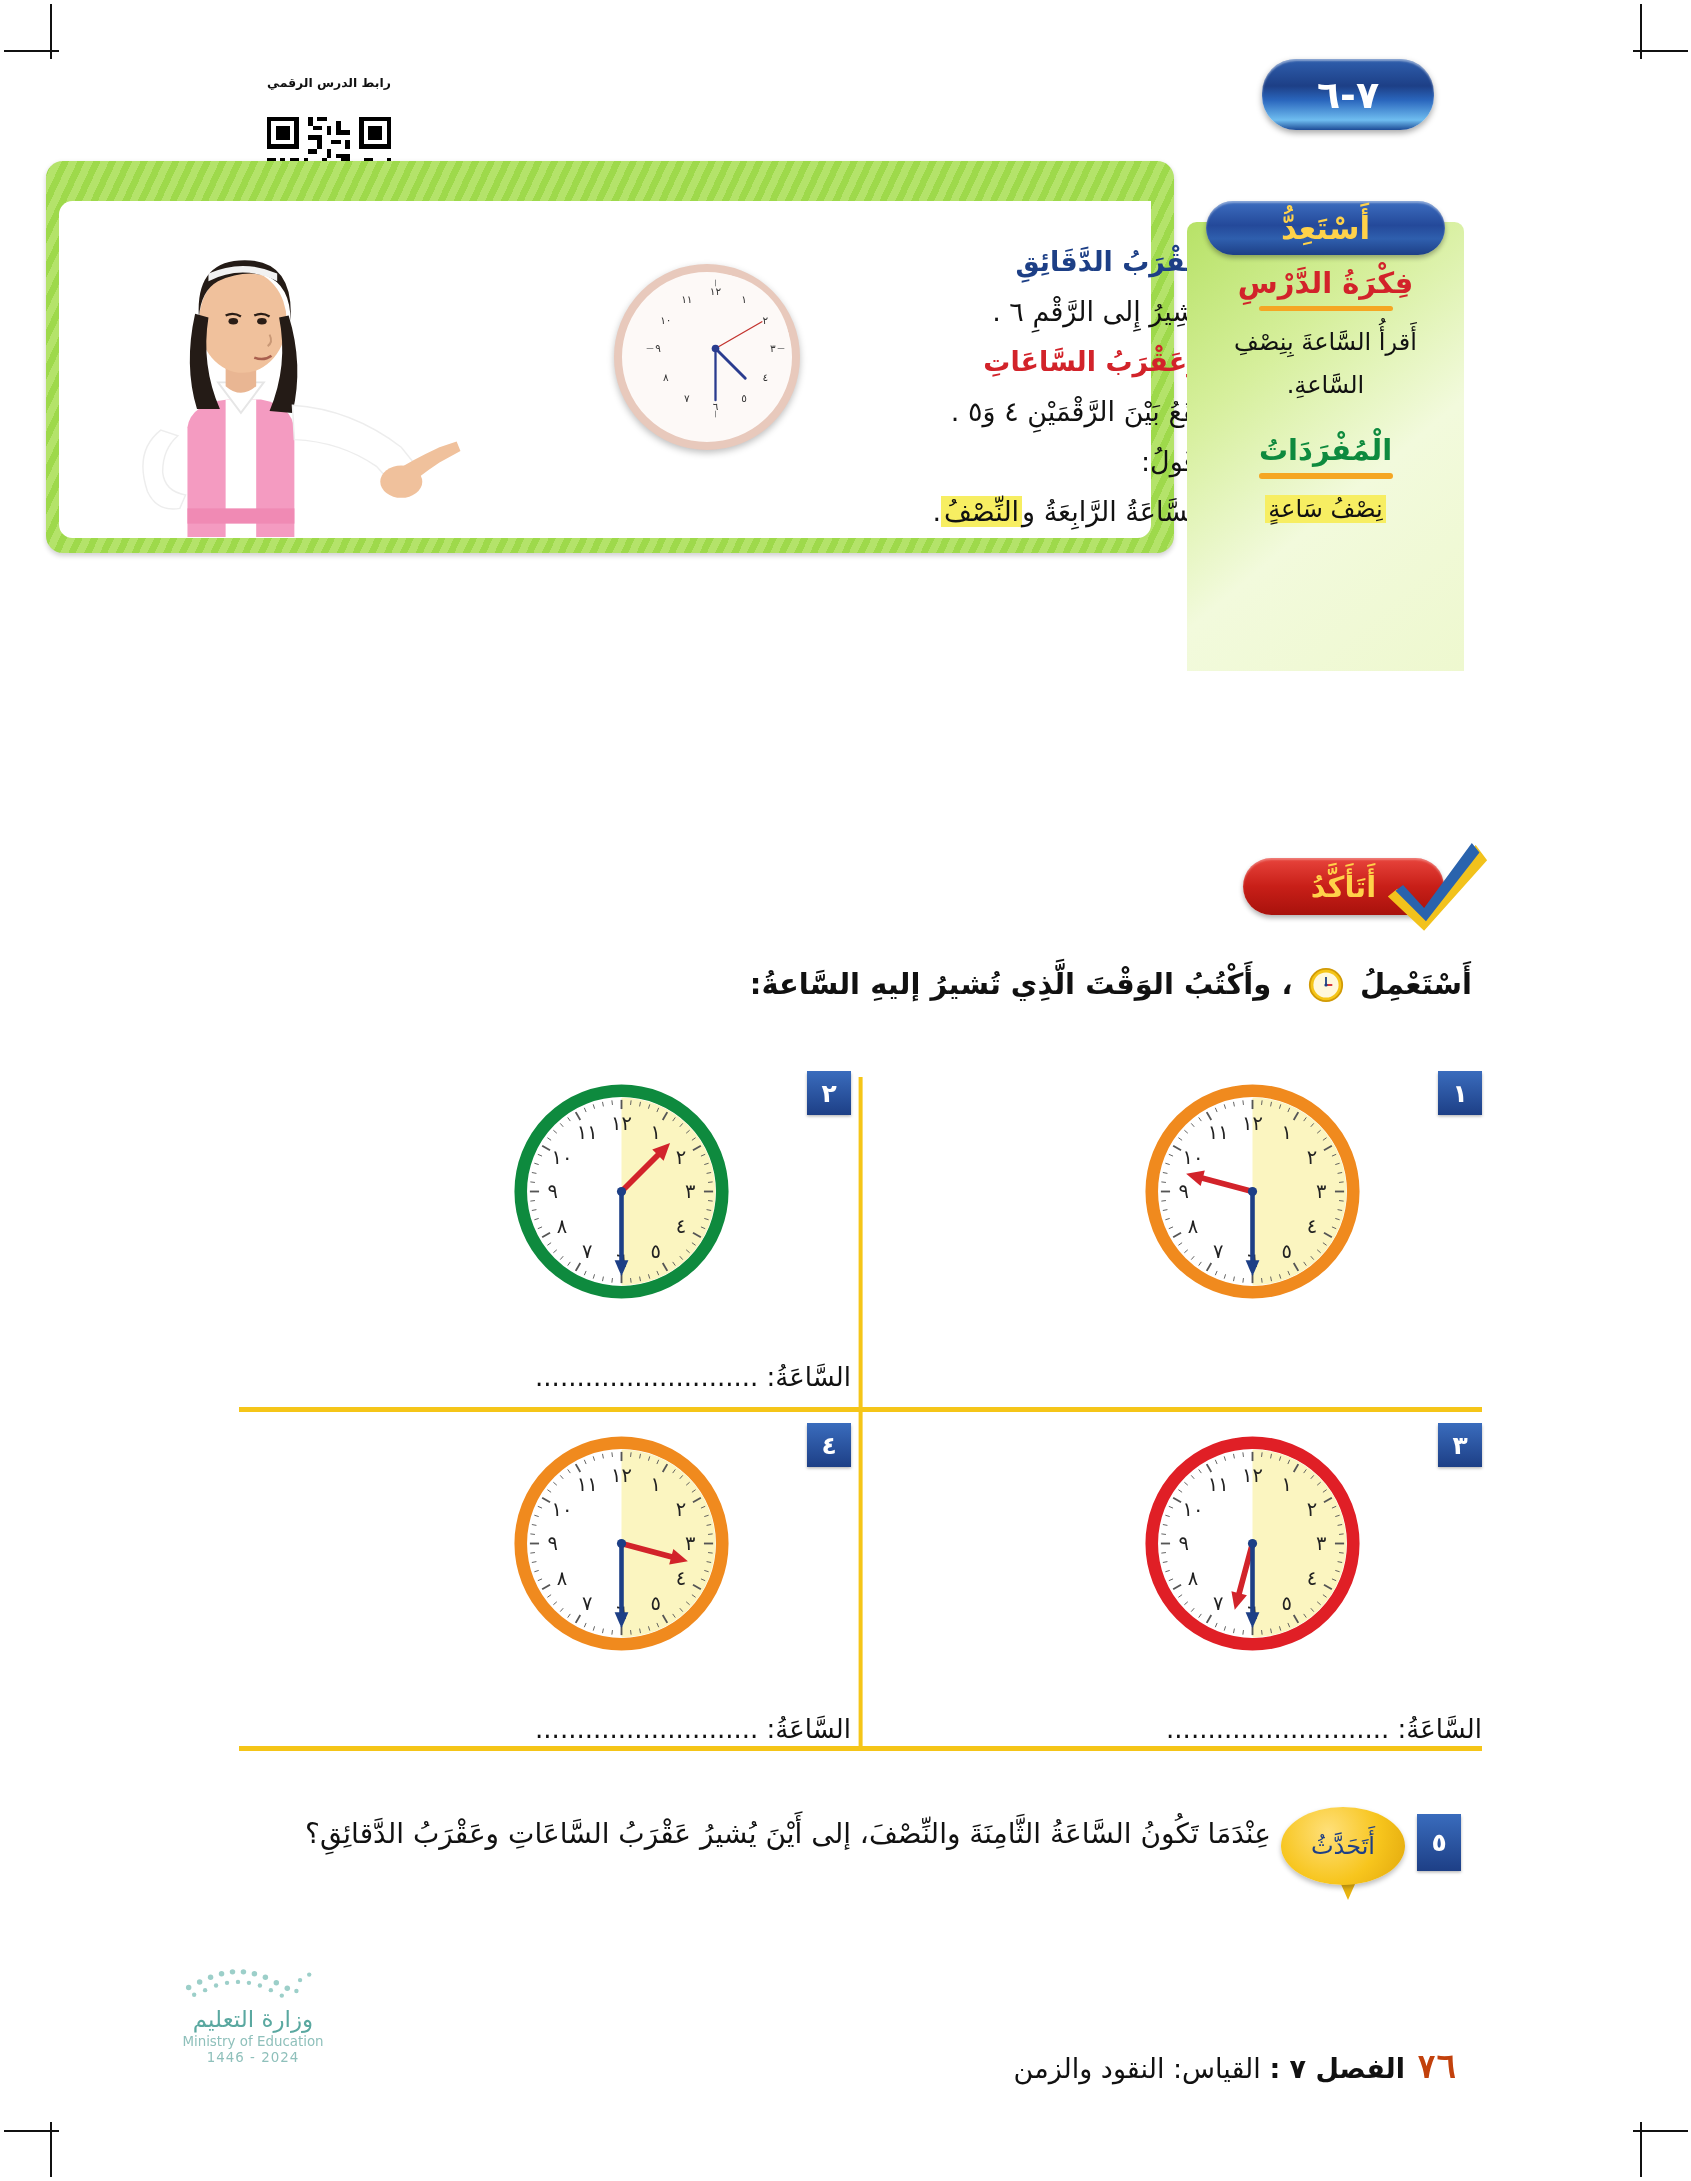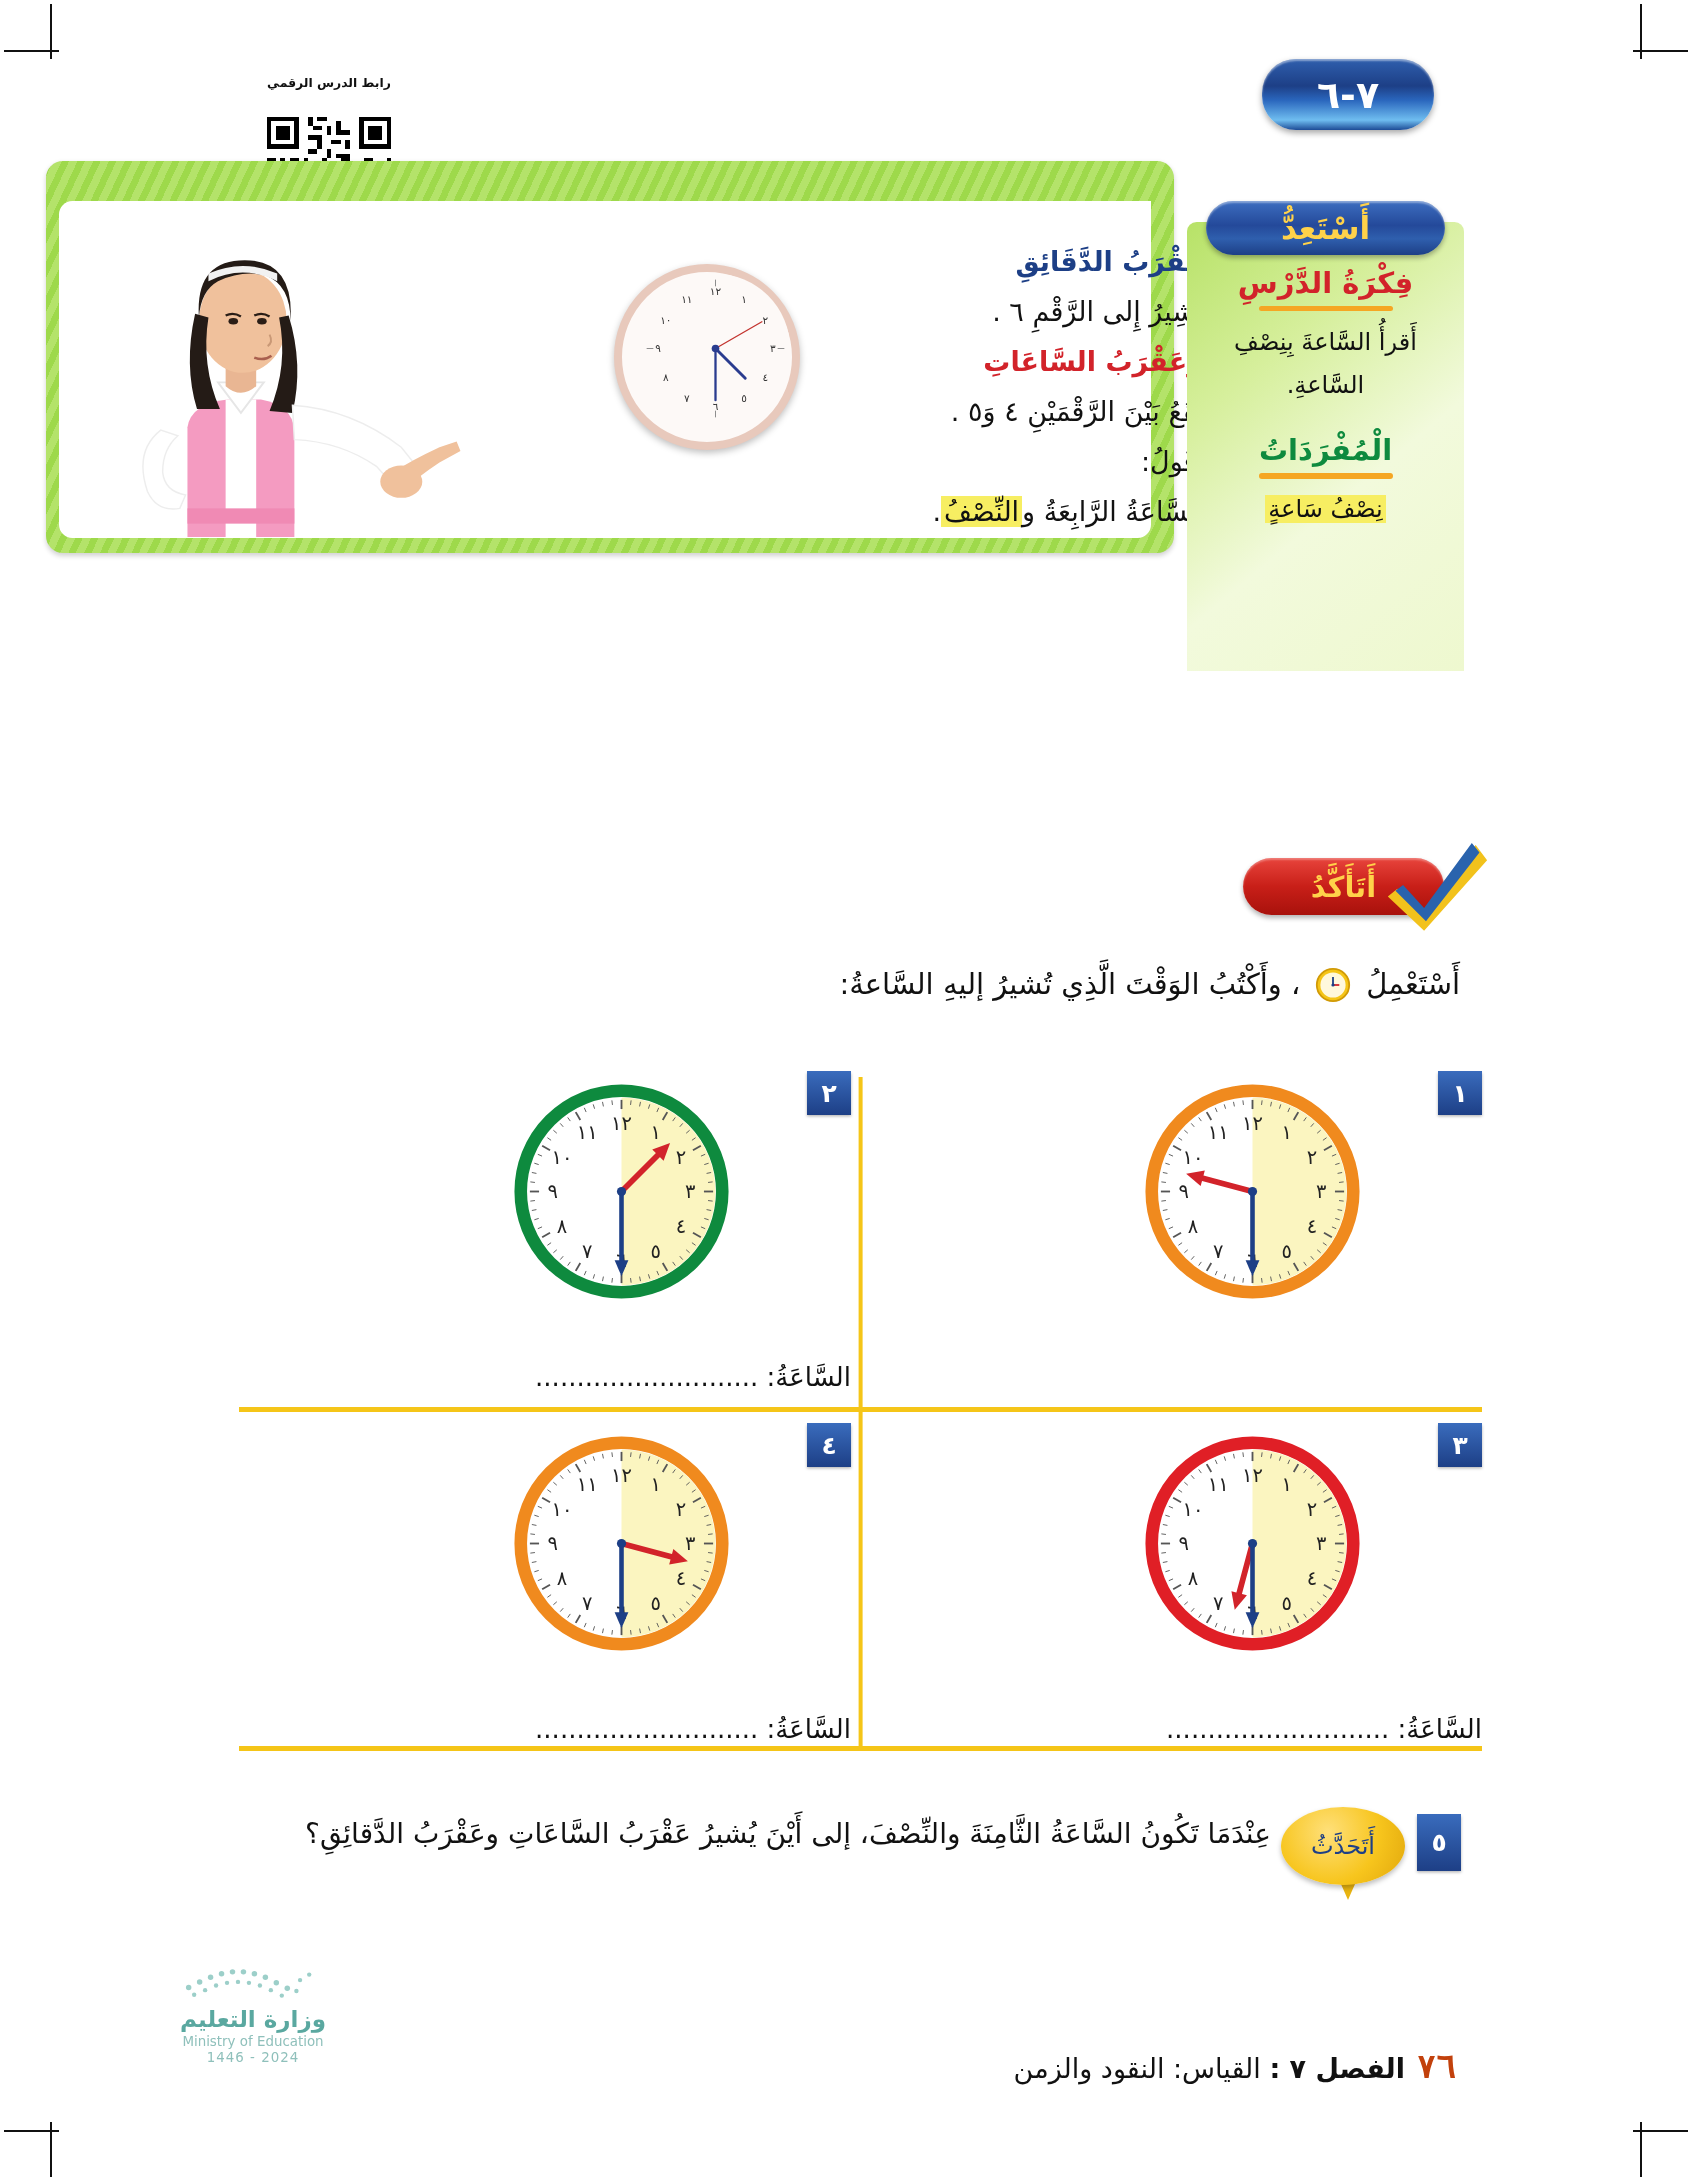--- a/index.html
+++ b/index.html
@@ -104,8 +104,8 @@
   .tickmark{position:absolute;left:1384px;top:837px;width:105px;height:96px;}
 
   .instruction{
-    position:absolute;right:232px;top:967px;width:1252px;
-    font-size:29px;color:#111;direction:rtl;
+    position:absolute;right:220px;top:967px;width:1252px;
+    font-size:29px;color:#111;direction:rtl;font-weight:bold;
   }
 
   

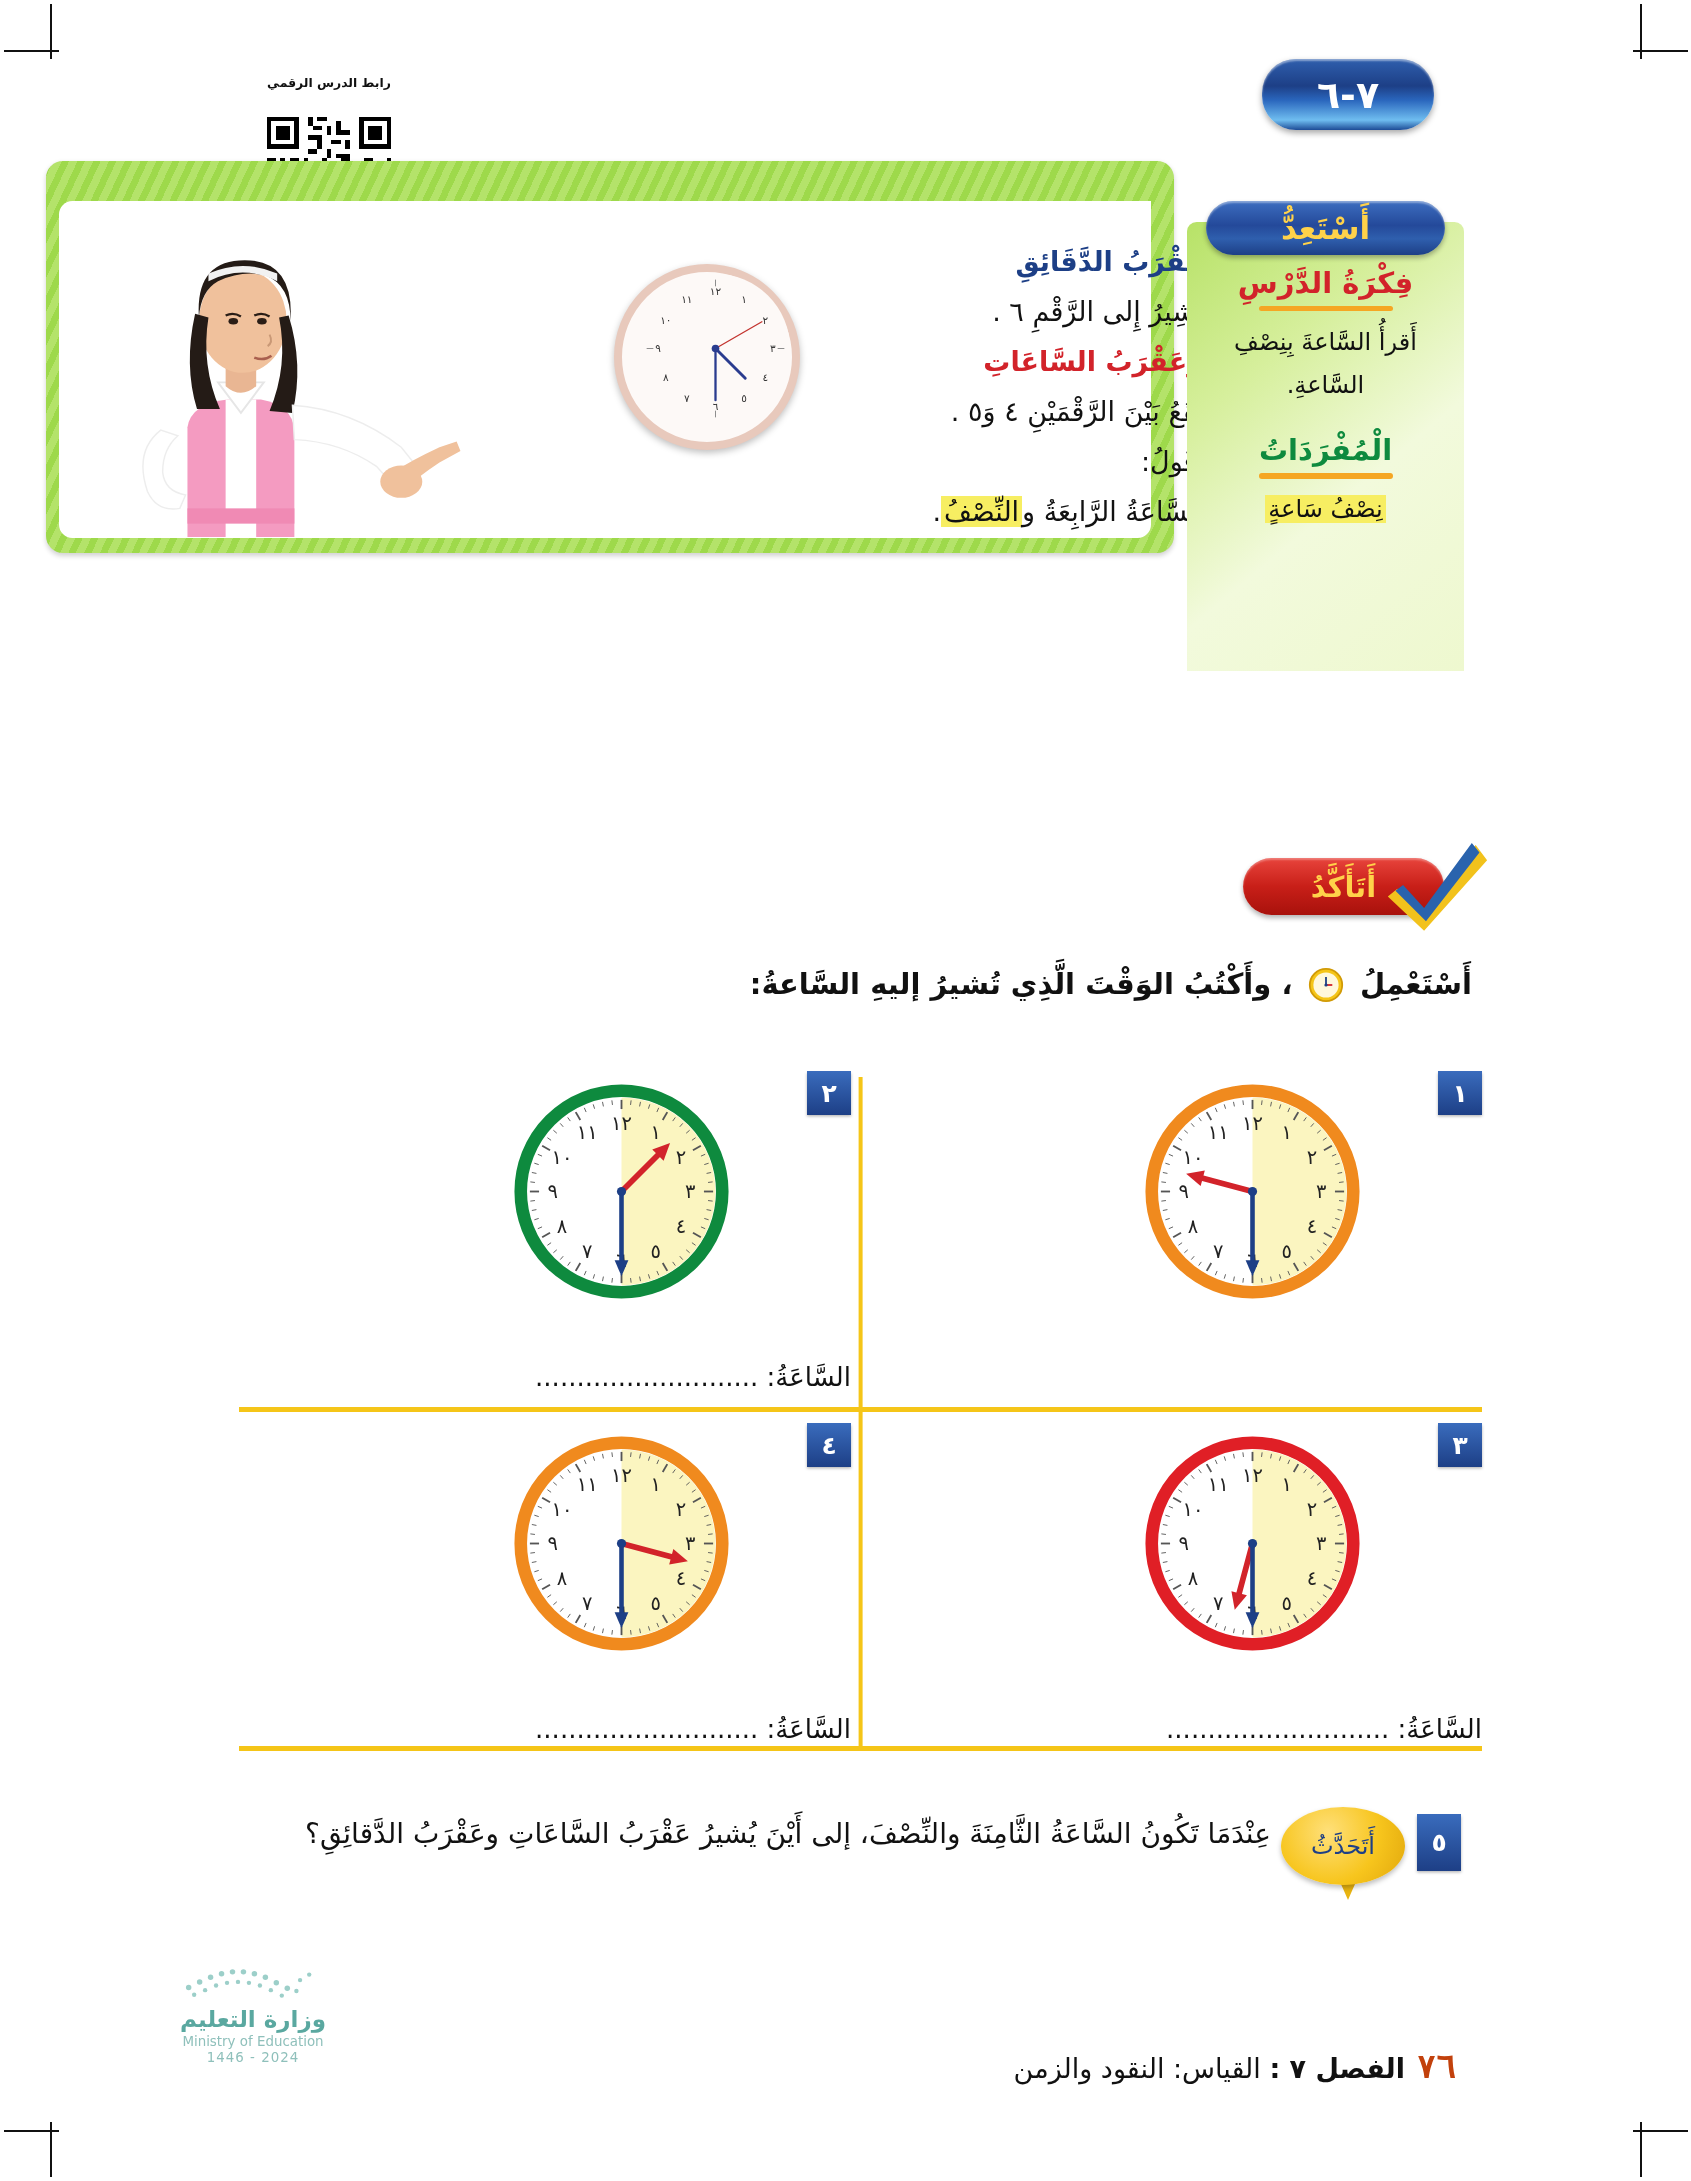--- a/index.html
+++ b/index.html
@@ -163,7 +163,7 @@
   
   .moe{position:absolute;left:143px;top:1960px;width:220px;text-align:center;color:#7fb6b0;}
   .moe .dotsart{height:42px;}
-  .moe .moe-ar{font-size:23px;font-weight:bold;letter-spacing:2.9px;color:#5aa8a0;}
+  .moe .moe-ar{font-size:23px;font-weight:normal;letter-spacing:2.9px;color:#5aa8a0;}
   .moe .moe-en{font-size:13.4px;color:#8fc0bb;margin-top:1.9px;}
   .moe .moe-yr{font-size:13.4px;color:#8fc0bb;margin-top:1px;letter-spacing:1px;}
 

